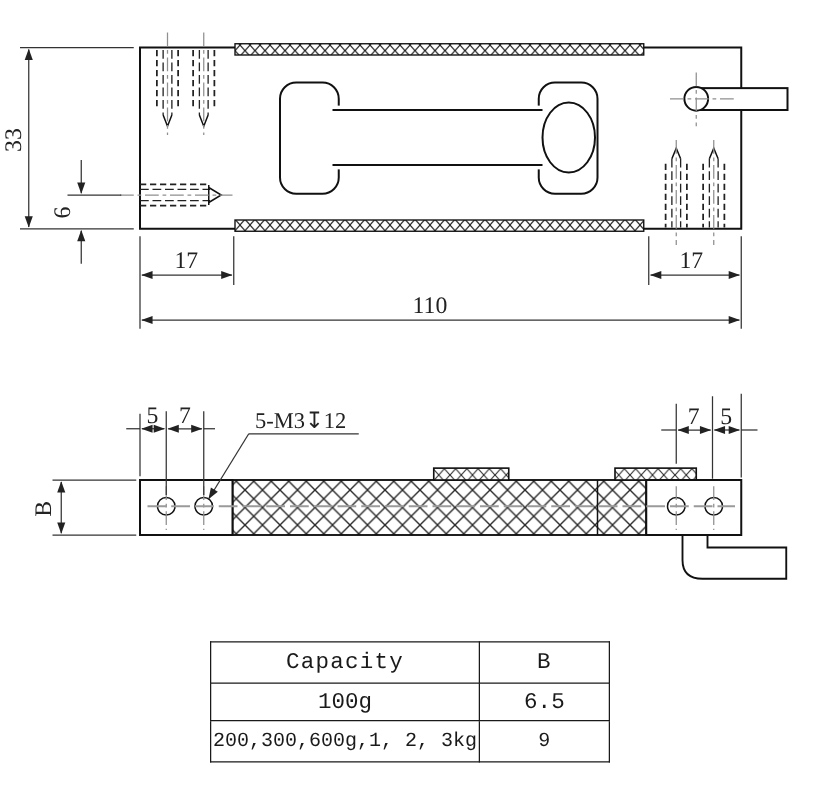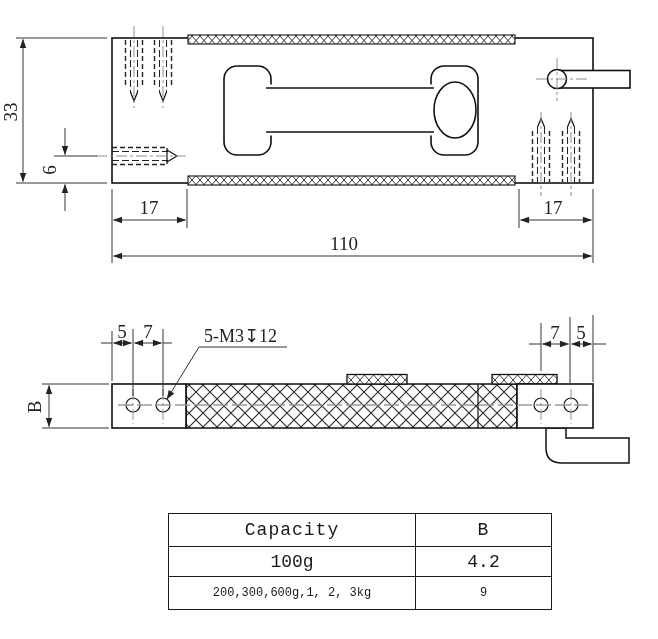--- a/index.html
+++ b/index.html
@@ -27,7 +27,7 @@
   .spec-table{position:absolute;left:168px;top:513px;border-collapse:collapse;
               font-family:"Liberation Mono","DejaVu Sans Mono",monospace;color:#1a1a1a;}
   .spec-table td{border:1.5px solid #1a1a1a;text-align:center;vertical-align:middle;
-                 padding:0 16px;background:#fff;}
+                 padding:0 0;background:#fff;}
   .spec-table .c1{width:214px;}
   .spec-table .c2{width:103px;}
   .spec-table .rh td{height:32px;font-size:18px;letter-spacing:1px;}

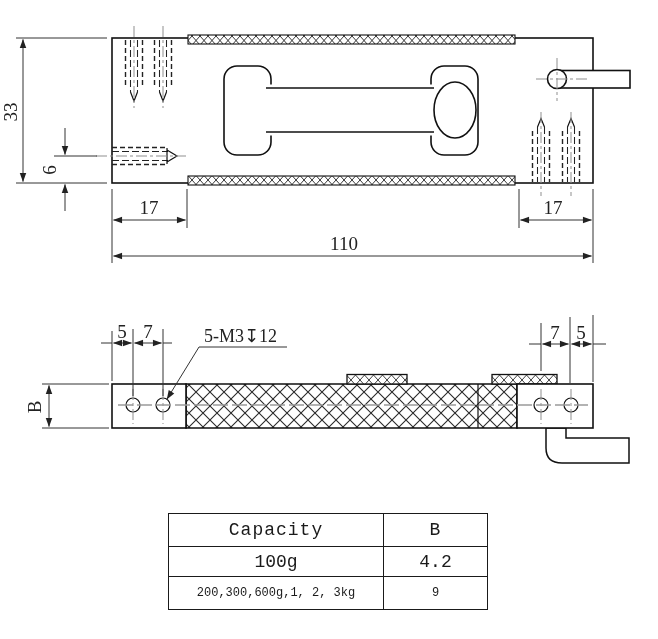--- a/index.html
+++ b/index.html
@@ -202,7 +202,7 @@
   </tr>
   <tr class="r1">
     <td class="c1">100g</td>
-    <td class="c2">4.2</td>
+    <td class="c2">6.5</td>
   </tr>
   <tr class="r2">
     <td class="c1">200,300,600g,1, 2, 3kg</td>

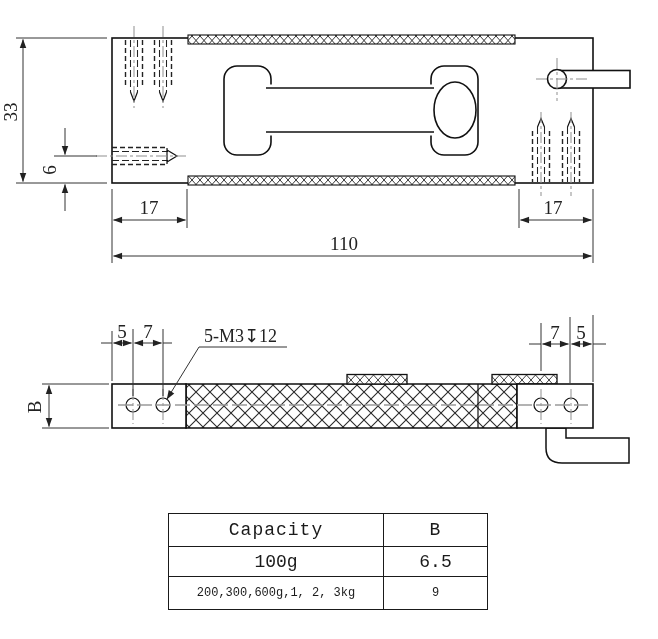--- a/index.html
+++ b/index.html
@@ -32,7 +32,7 @@
   .spec-table .c2{width:103px;}
   .spec-table .rh td{height:32px;font-size:18px;letter-spacing:1px;}
   .spec-table .r1 td{height:29px;font-size:18px;}
-  .spec-table .r2 td{height:32px;font-size:12px;}
+  .spec-table .r2 td{height:32px;font-size:16px;}
 </style>
 </head>
 <body>

